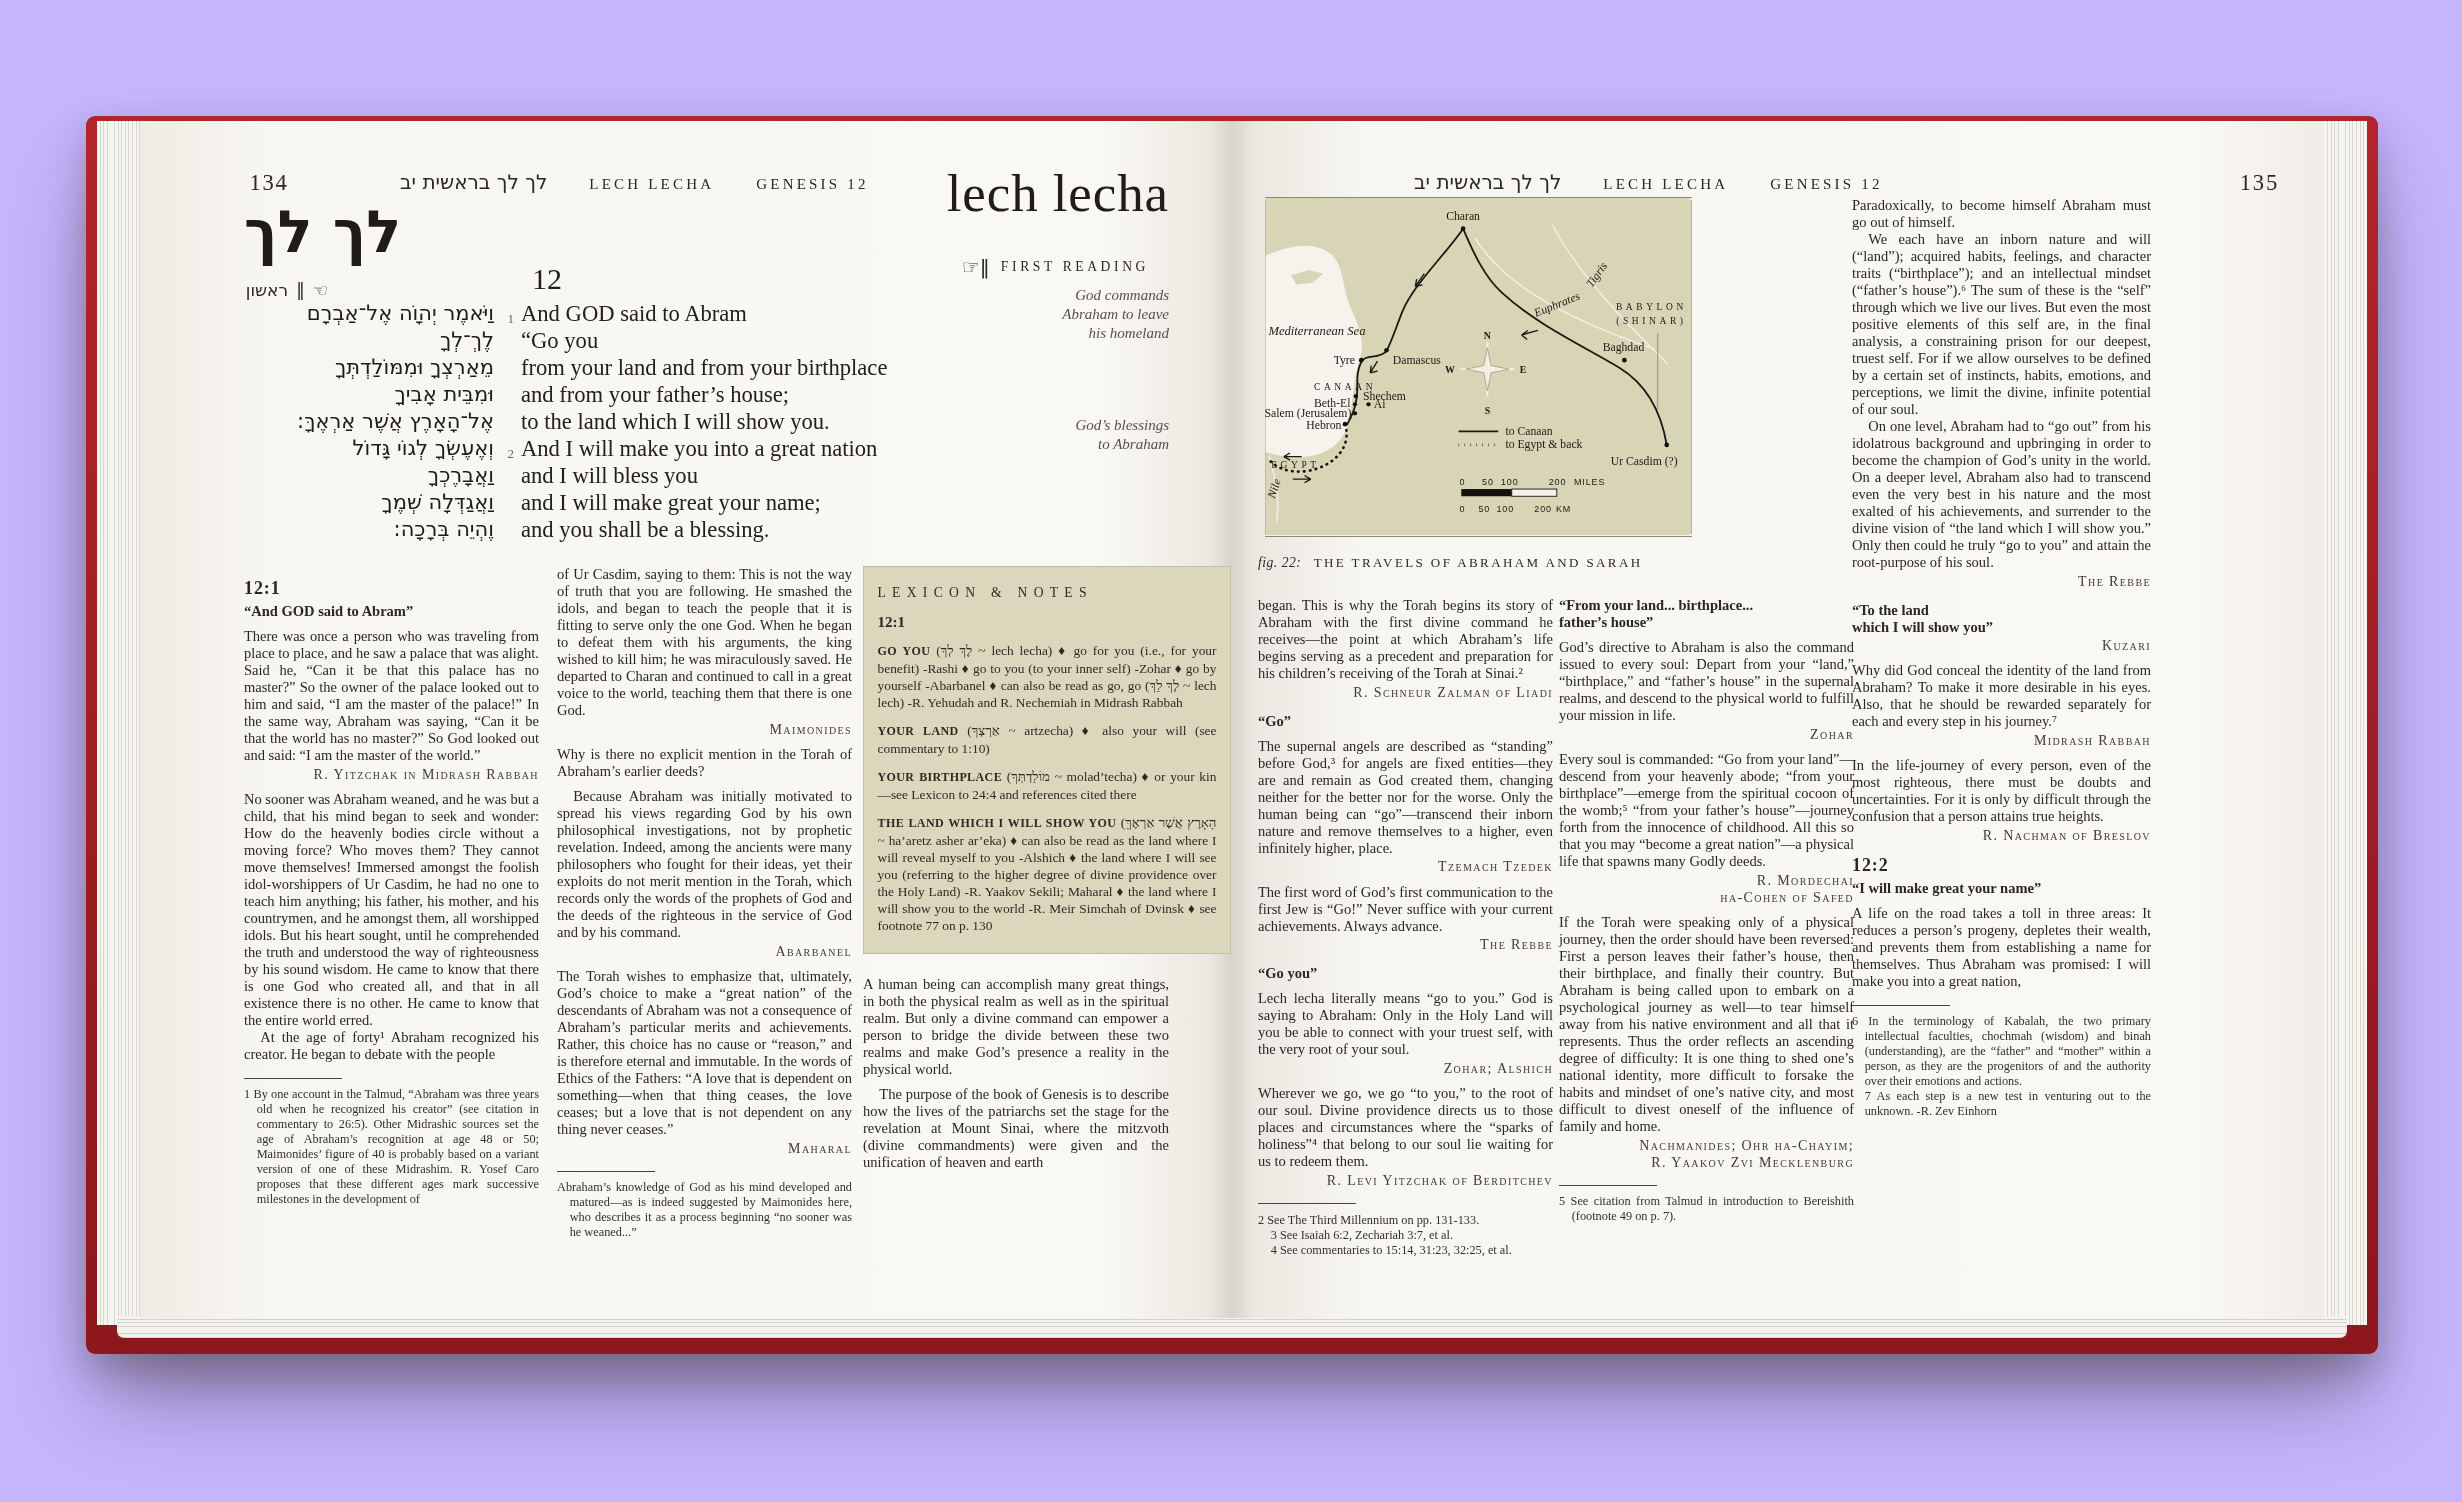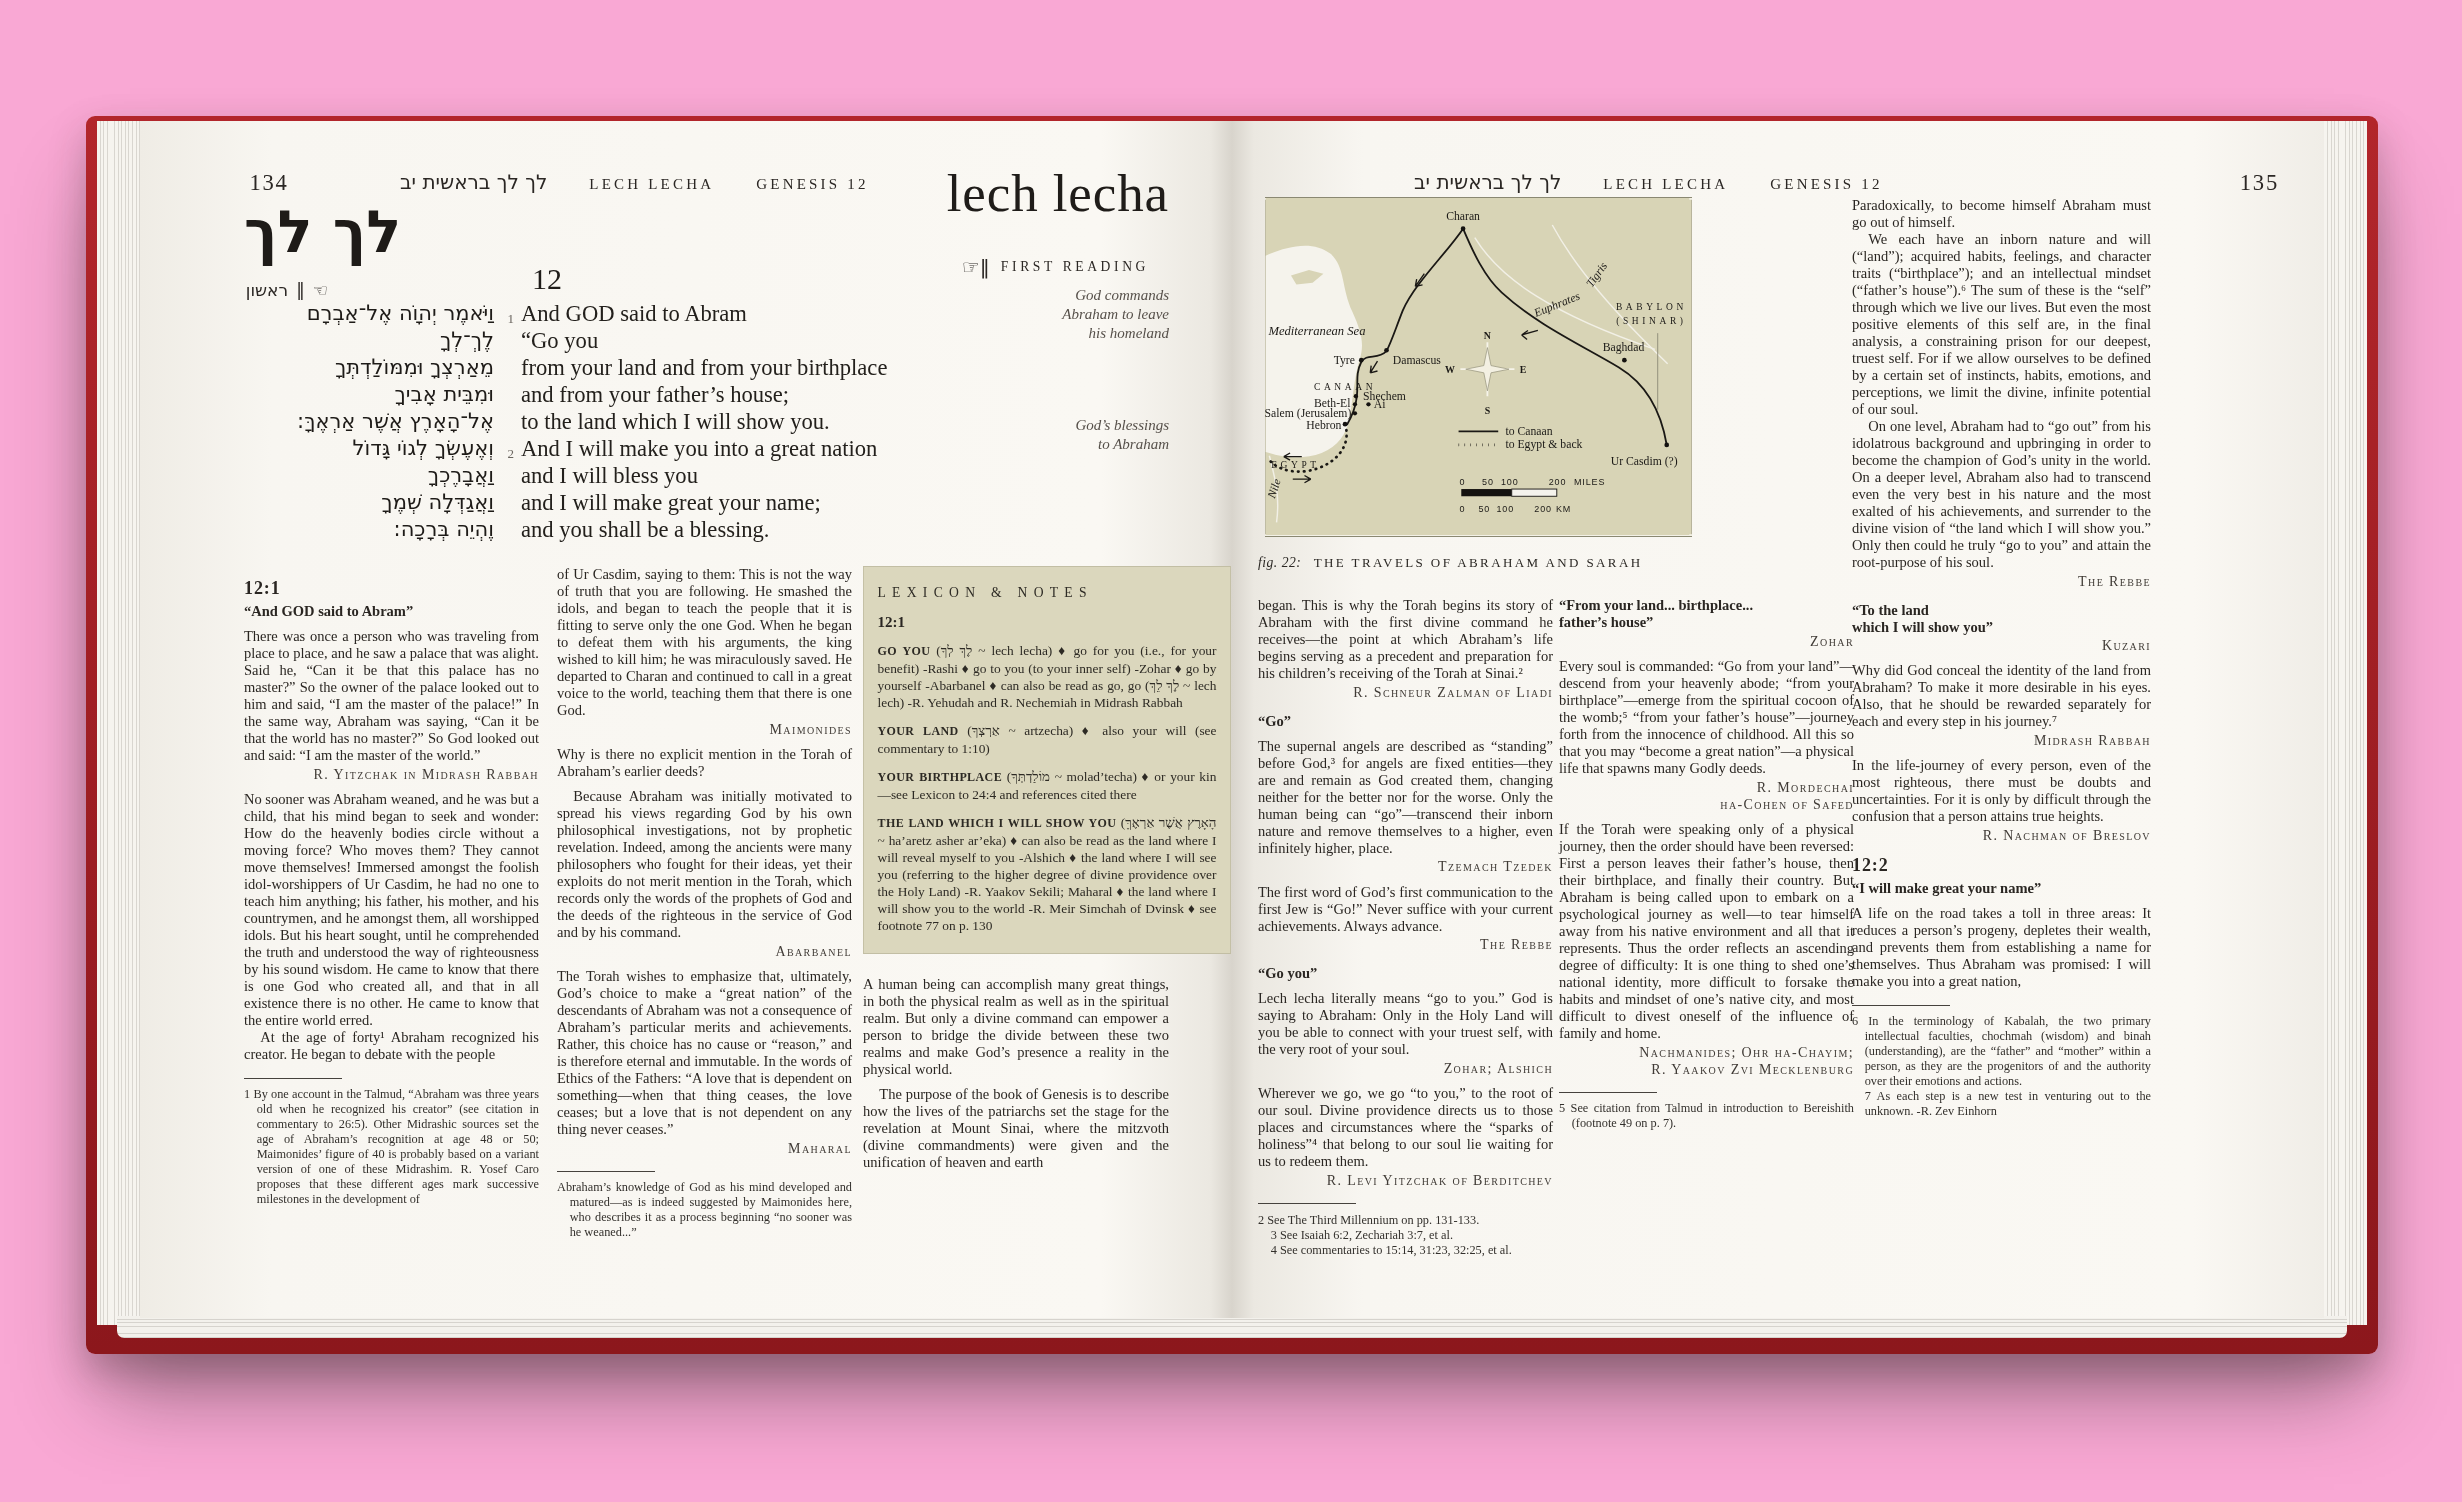--- a/index.html
+++ b/index.html
@@ -4,7 +4,7 @@
 <style>
   * { box-sizing: border-box; margin: 0; padding: 0; }
   html,body { background:#ffffff; }
-  .stage { position:relative; width:2462px; height:1503px; background:#f9a8d4; overflow:hidden;
+  .stage { position:relative; width:2462px; height:1503px; background:#c4b5fd; overflow:hidden;
            font-family:"Liberation Serif", serif; color:#262320; }
 
   

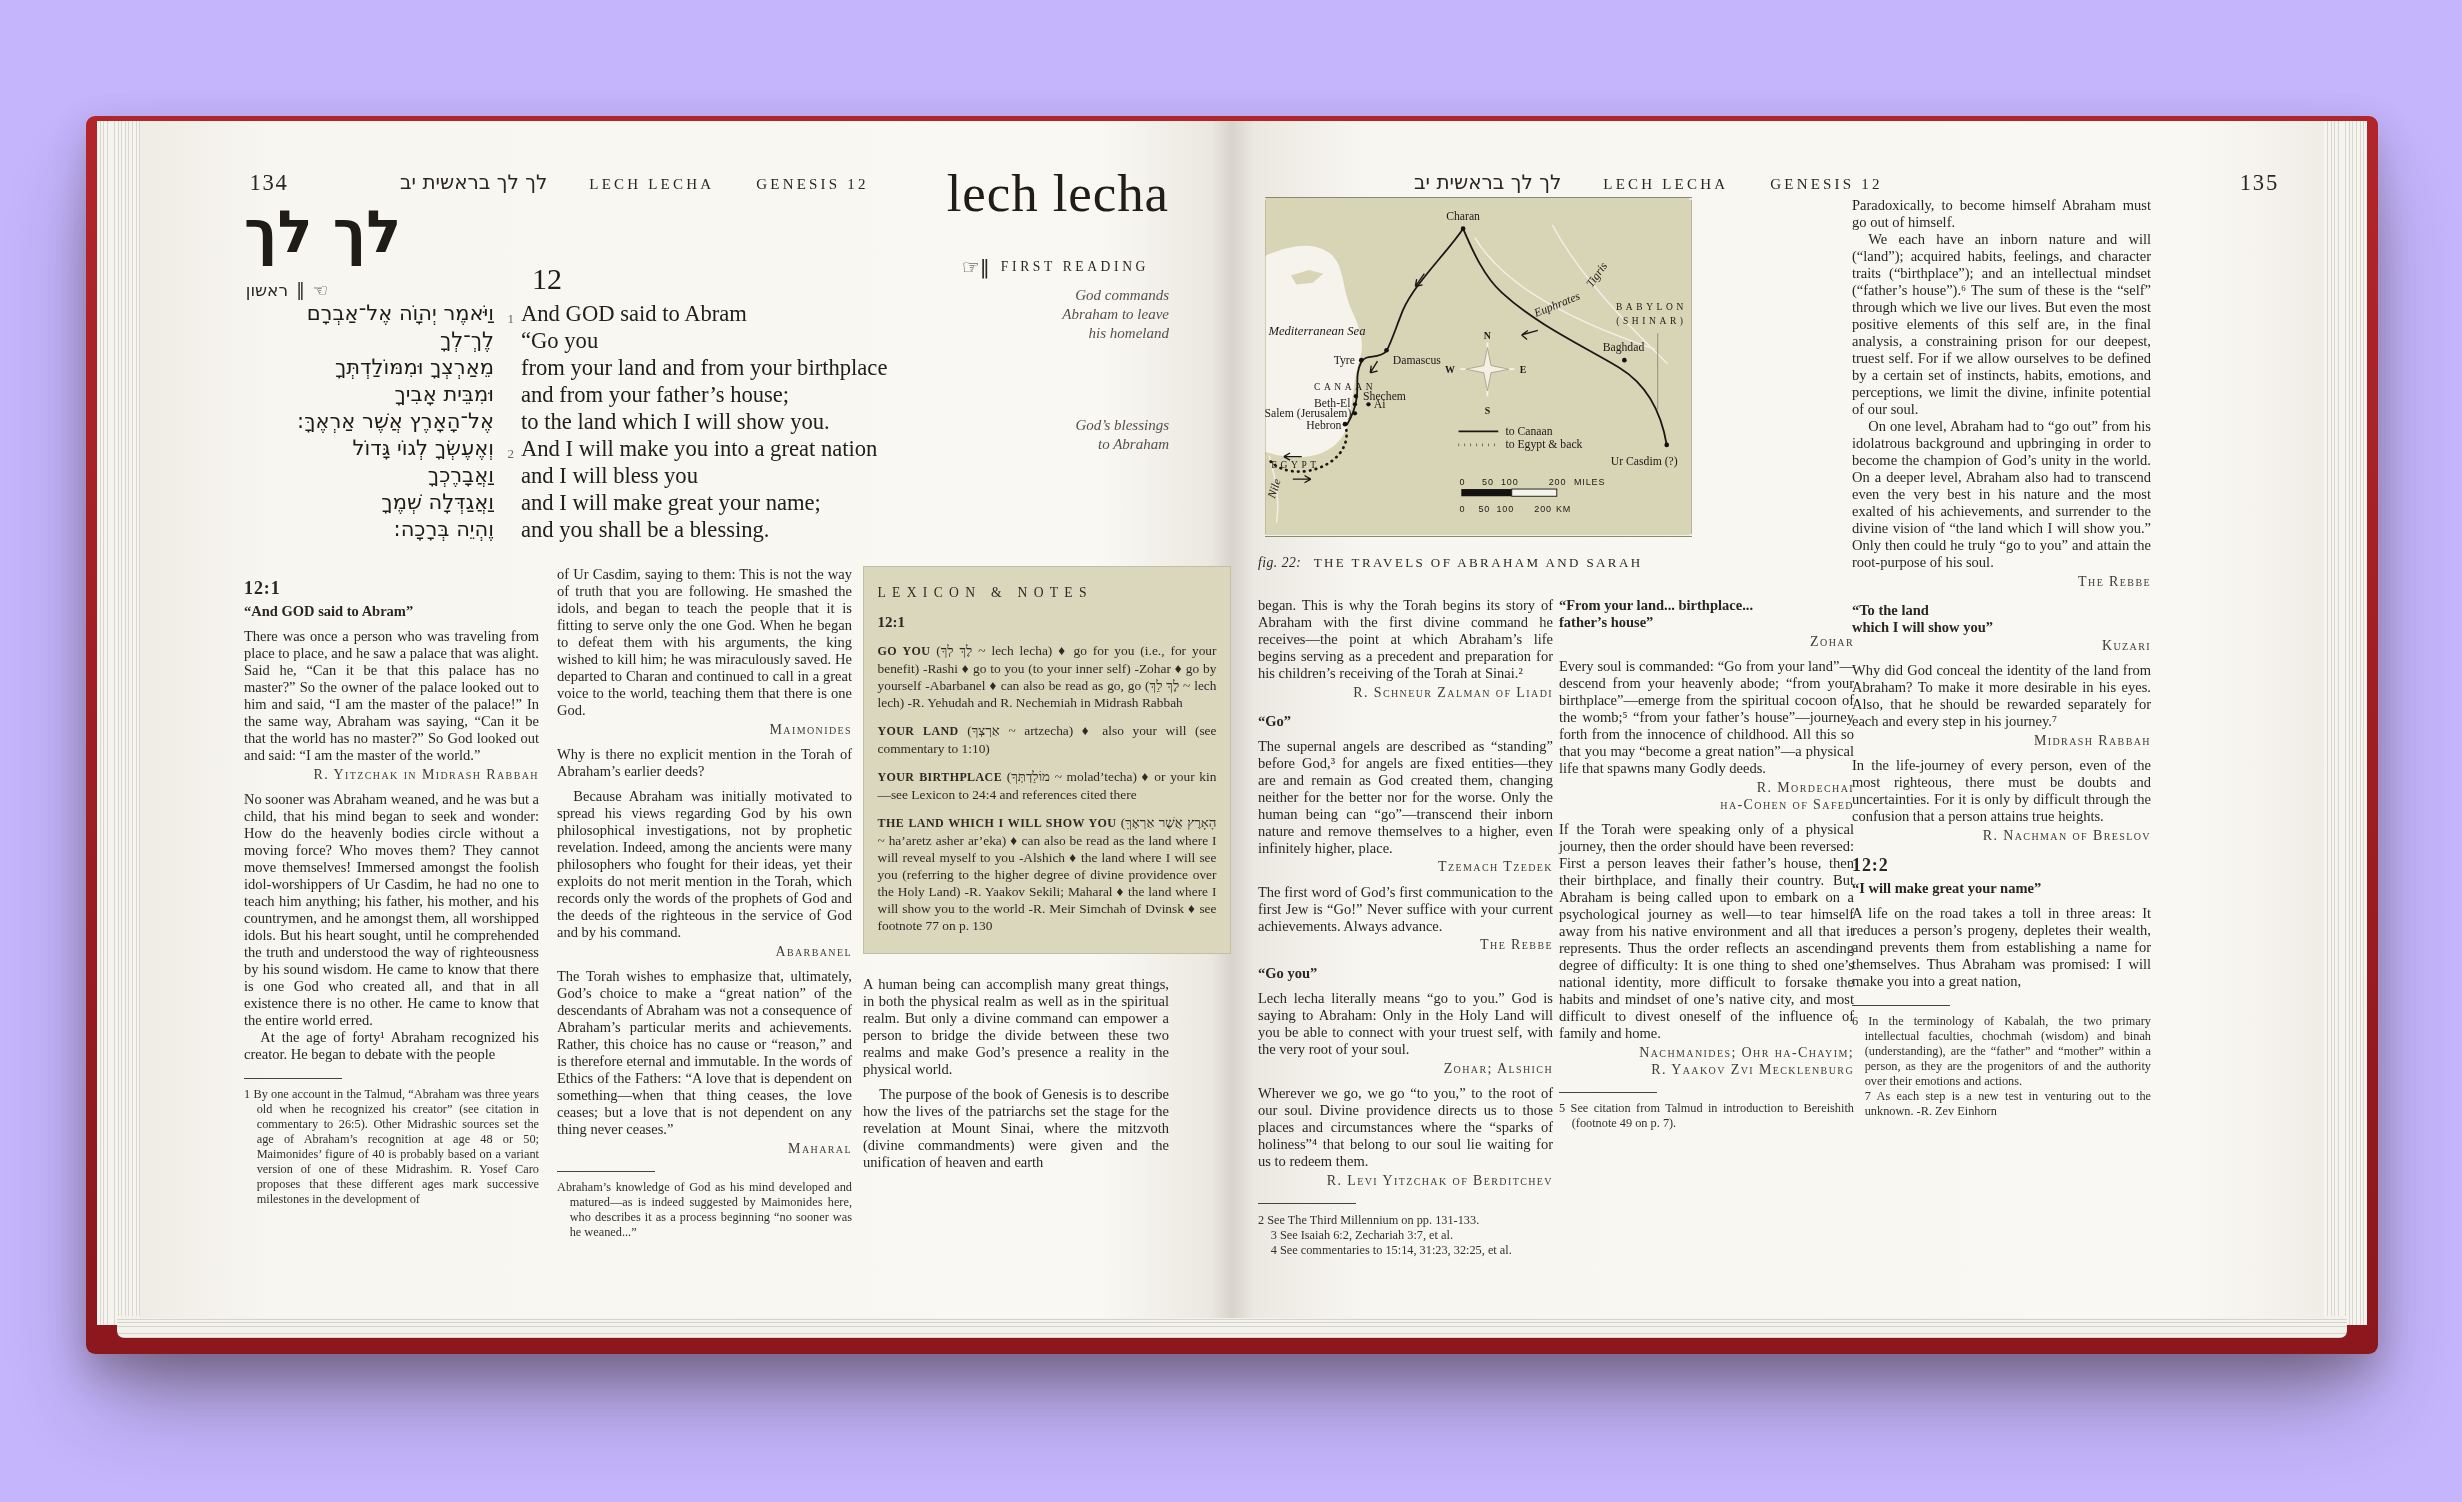--- a/index.html
+++ b/index.html
@@ -313,6 +313,7 @@
     <div class="col c2">
       <div class="chead" style="margin-top:0">“From your land... birthplace...
 father’s house”</div>
+      <div class="par">God’s directive to Abraham is also the command issued to every soul: Depart from your “land,” “birthplace,” and “father’s house” in the supernal realms, and descend to the physical world to fulfill your mission in life.</div>
       <div class="attr">Zohar</div>
       <div class="par">Every soul is commanded: “Go from your land”—descend from your heavenly abode; “from your birthplace”—emerge from the spiritual cocoon of the womb;⁵ “from your father’s house”—journey forth from the innocence of childhood. All this so that you may “become a great nation”—a physical life that spawns many Godly deeds.</div>
       <div class="attr pre">R. Mordechai

